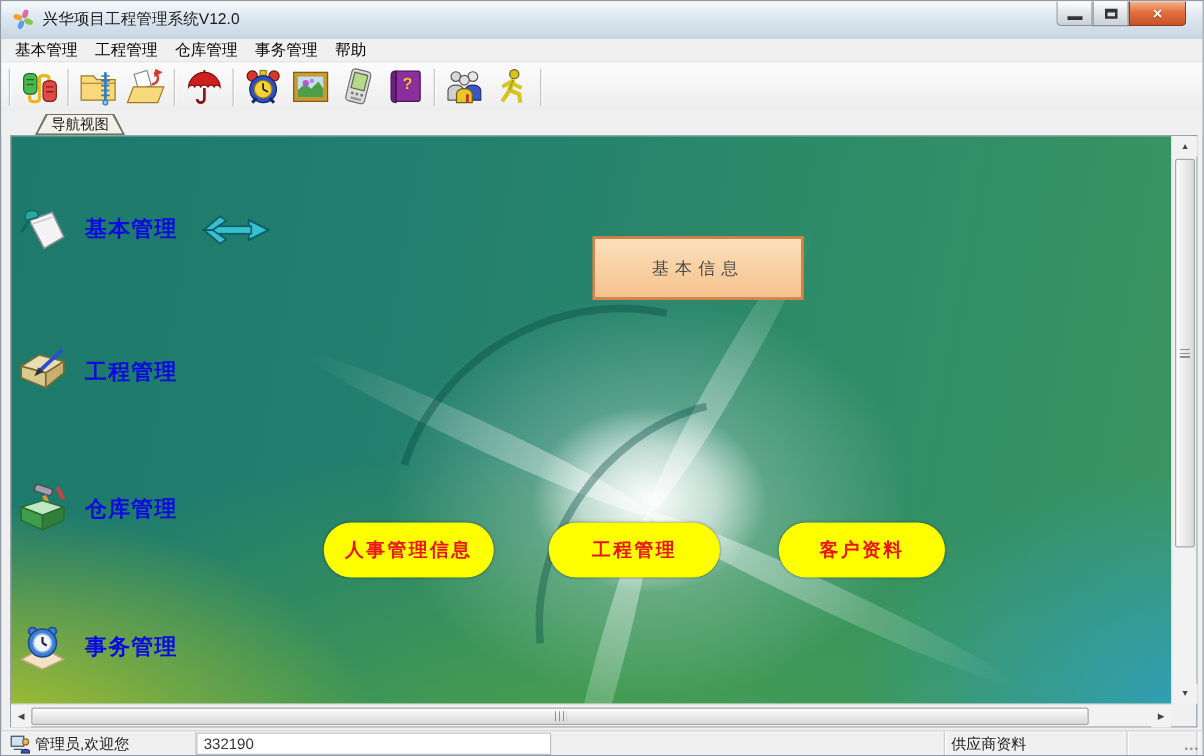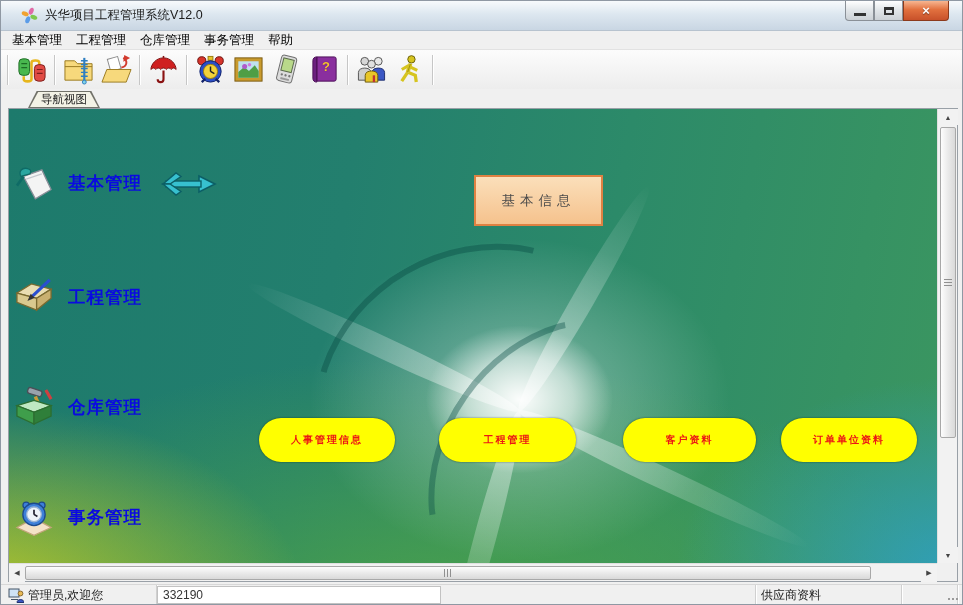--- a/index.html
+++ b/index.html
@@ -10,7 +10,7 @@
   
   .titlebar{position:absolute;left:0;top:0;width:100%;height:30px;
     background:linear-gradient(#f7fafc,#dde7f0 45%,#c9d6e3);
-    border-bottom:1px solid #b7c3cf;display:flex;align-items:center;padding-left:20px;}
+    border-bottom:1px solid #b7c3cf;display:flex;align-items:center;padding-left:9px;}
   .app-icon{width:17px;height:17px;margin-right:7px;flex:0 0 auto;}
   .title-text{font-size:12.5px;color:#1c1c1c;}
   .controls{position:absolute;top:0;right:13px;display:flex;height:20px;}

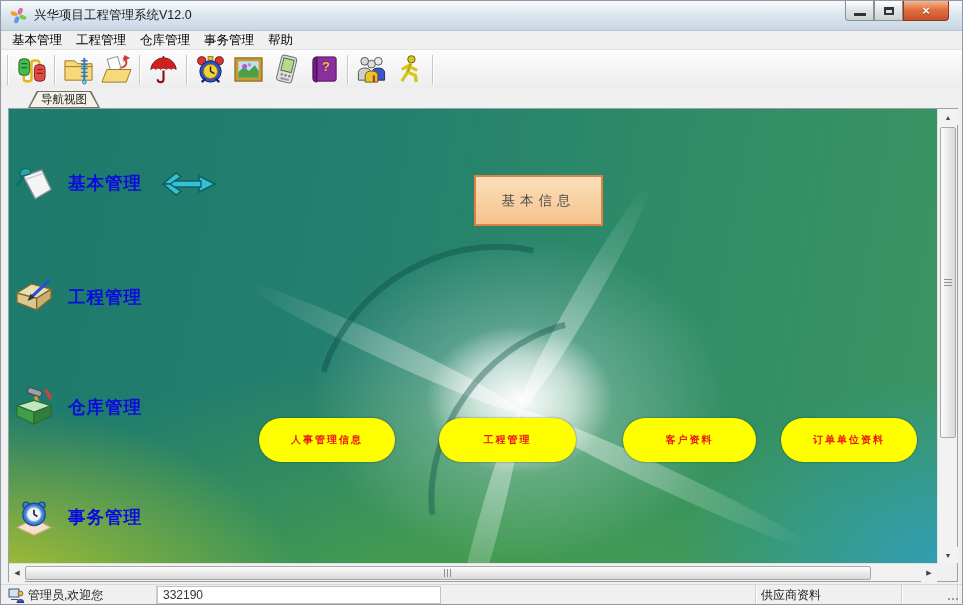--- a/index.html
+++ b/index.html
@@ -63,7 +63,7 @@
   .nav-label{font-size:17.5px;font-weight:bold;color:#0a0ae0;letter-spacing:1px;}
   .nav-arrow{position:absolute;left:152px;top:58px;width:56px;height:34px;}
   
-  .basic-info-btn{position:absolute;left:465px;top:66px;width:129px;height:51px;
+  .basic-info-btn{position:absolute;left:465px;top:80px;width:169px;height:51px;
     background:linear-gradient(#fbdfba,#f5c28d);border:2px solid #df8142;
     display:flex;align-items:center;justify-content:center;
     font-size:13.5px;color:#4a4a4a;letter-spacing:5px;cursor:default;}

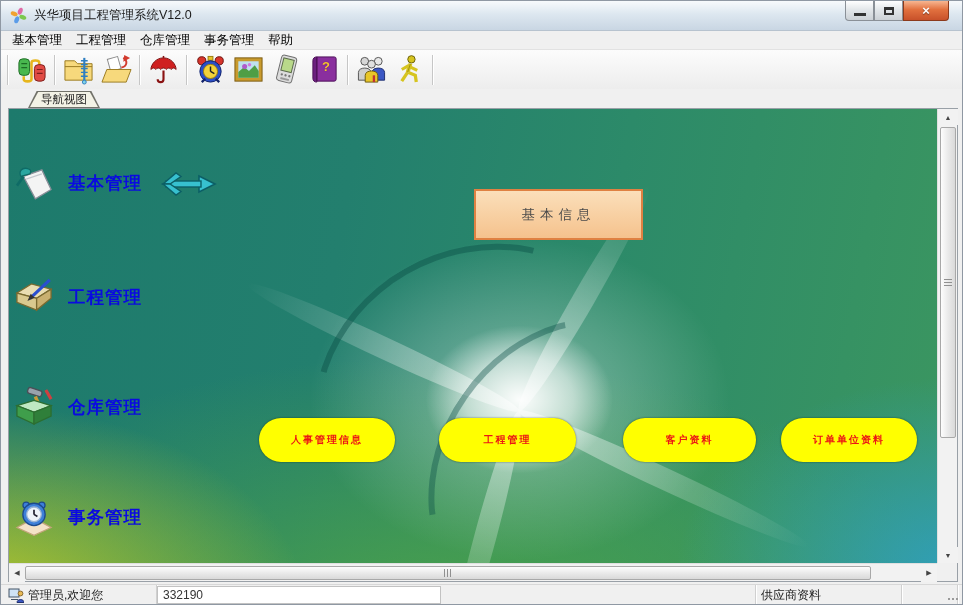--- a/index.html
+++ b/index.html
@@ -69,7 +69,7 @@
     font-size:13.5px;color:#4a4a4a;letter-spacing:5px;cursor:default;}
   .pill{position:absolute;top:309px;height:44px;border-radius:22px;background:#ffff00;
     box-shadow:0 0 2px rgba(0,0,0,.55);display:flex;align-items:center;justify-content:center;
-    font-size:10px;font-weight:bold;color:#ec1515;letter-spacing:2px;cursor:default;text-align:center;}
+    font-size:15px;font-weight:bold;color:#ec1515;letter-spacing:2px;cursor:default;text-align:center;}
   
   .vscroll{position:absolute;right:0;top:0;width:20px;height:454px;background:#f2f2f2;border-left:1px solid #e0e0e0;}
   .hscroll{position:absolute;left:0;bottom:0;width:928px;height:18px;background:#f2f2f2;border-top:1px solid #e0e0e0;}

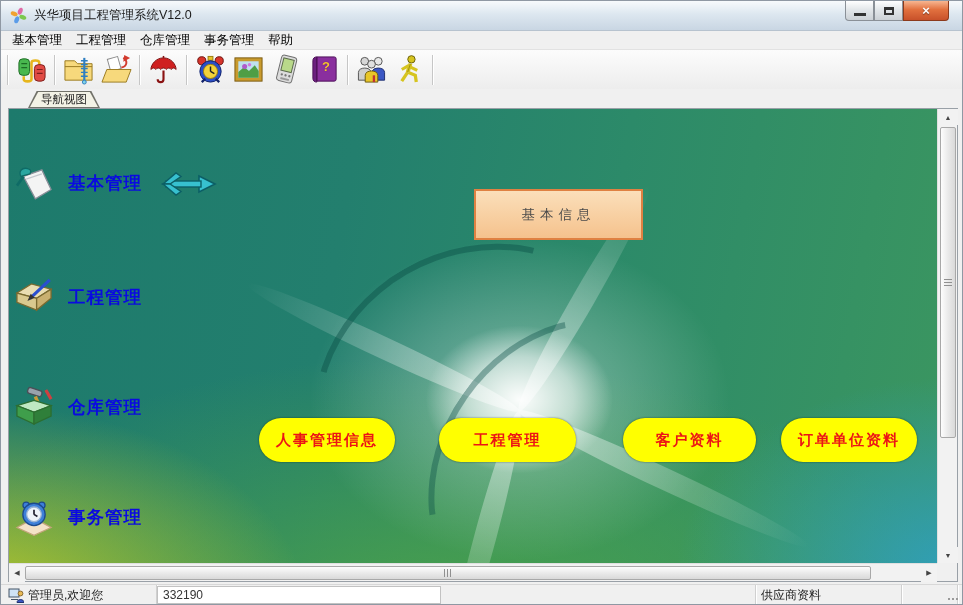--- a/index.html
+++ b/index.html
@@ -302,7 +302,6 @@
       <div class="pill" style="left:250px;width:136px;">人事管理信息</div>
       <div class="pill" style="left:430px;width:137px;">工程管理</div>
       <div class="pill" style="left:614px;width:133px;">客户资料</div>
-      <div class="pill" style="left:772px;width:136px;">订单单位资料</div>
     </div>
 
     <div class="vscroll">

